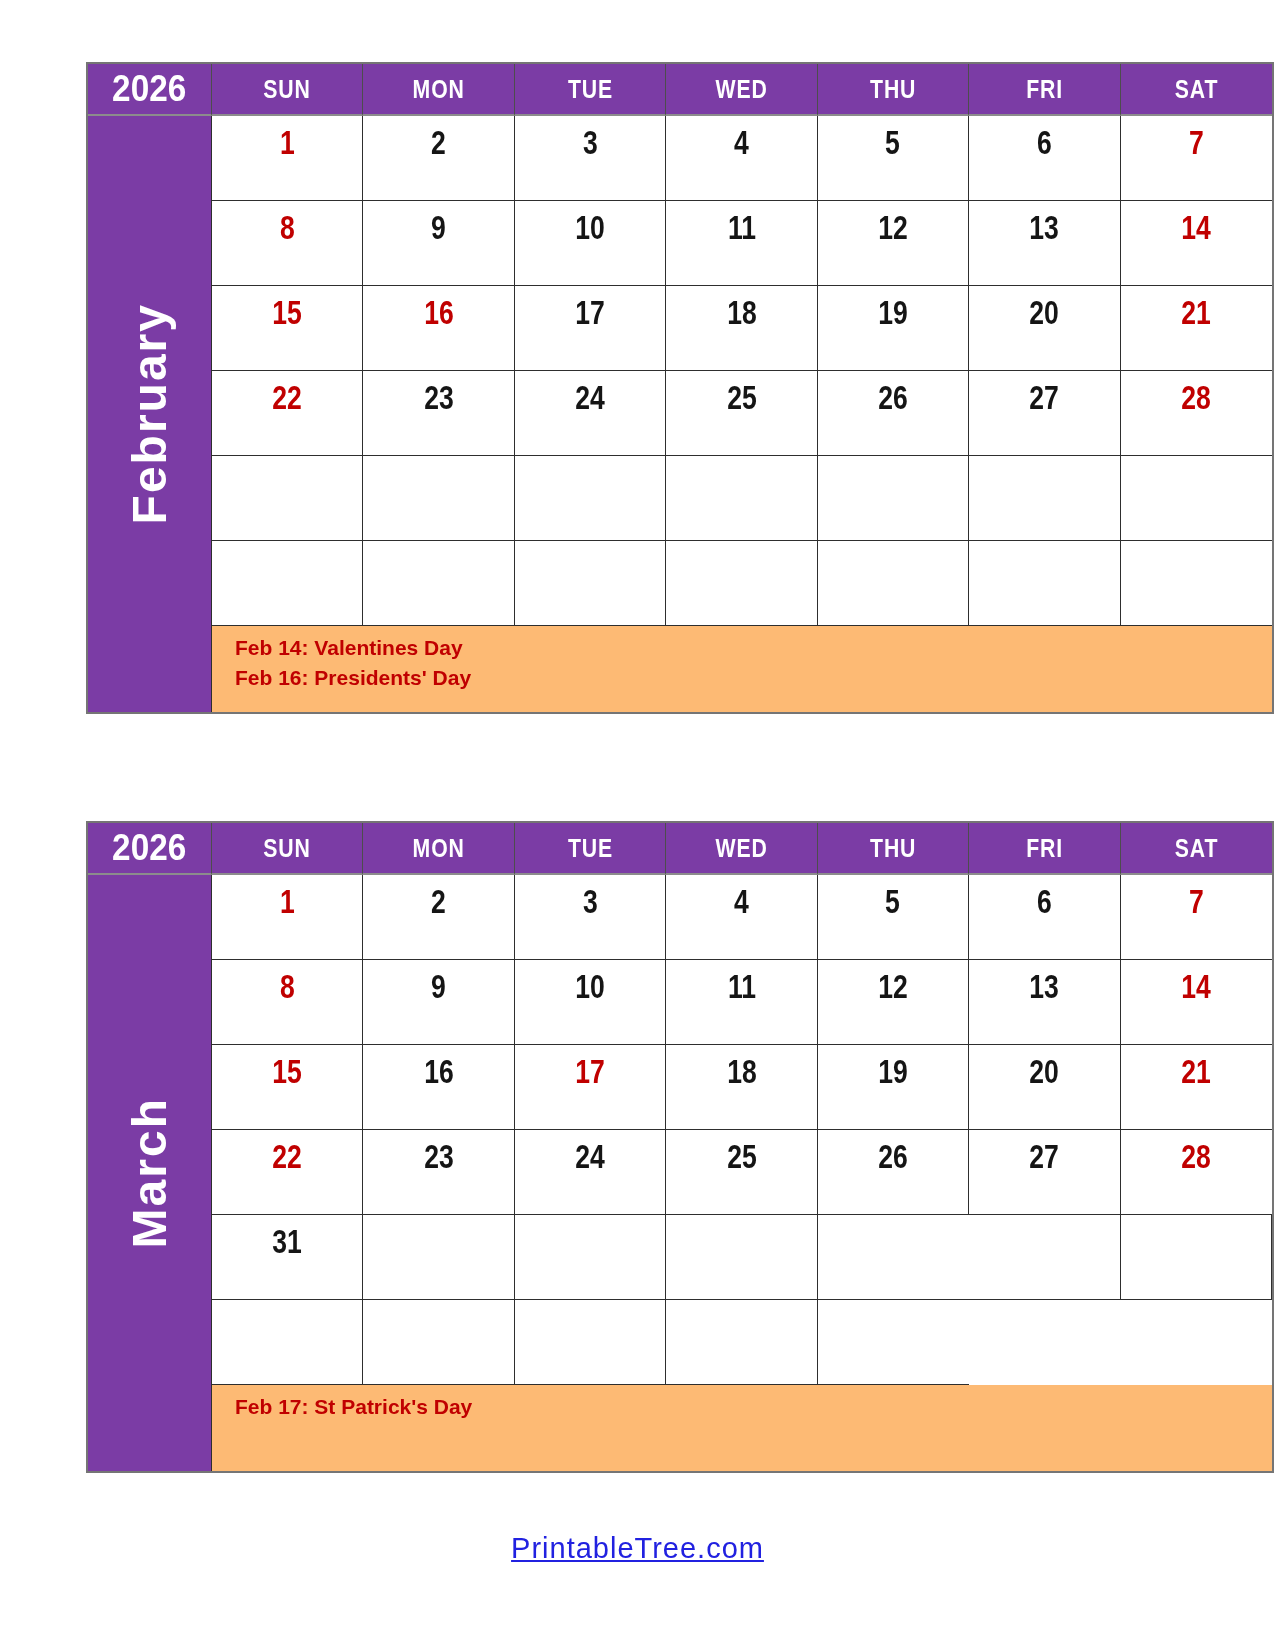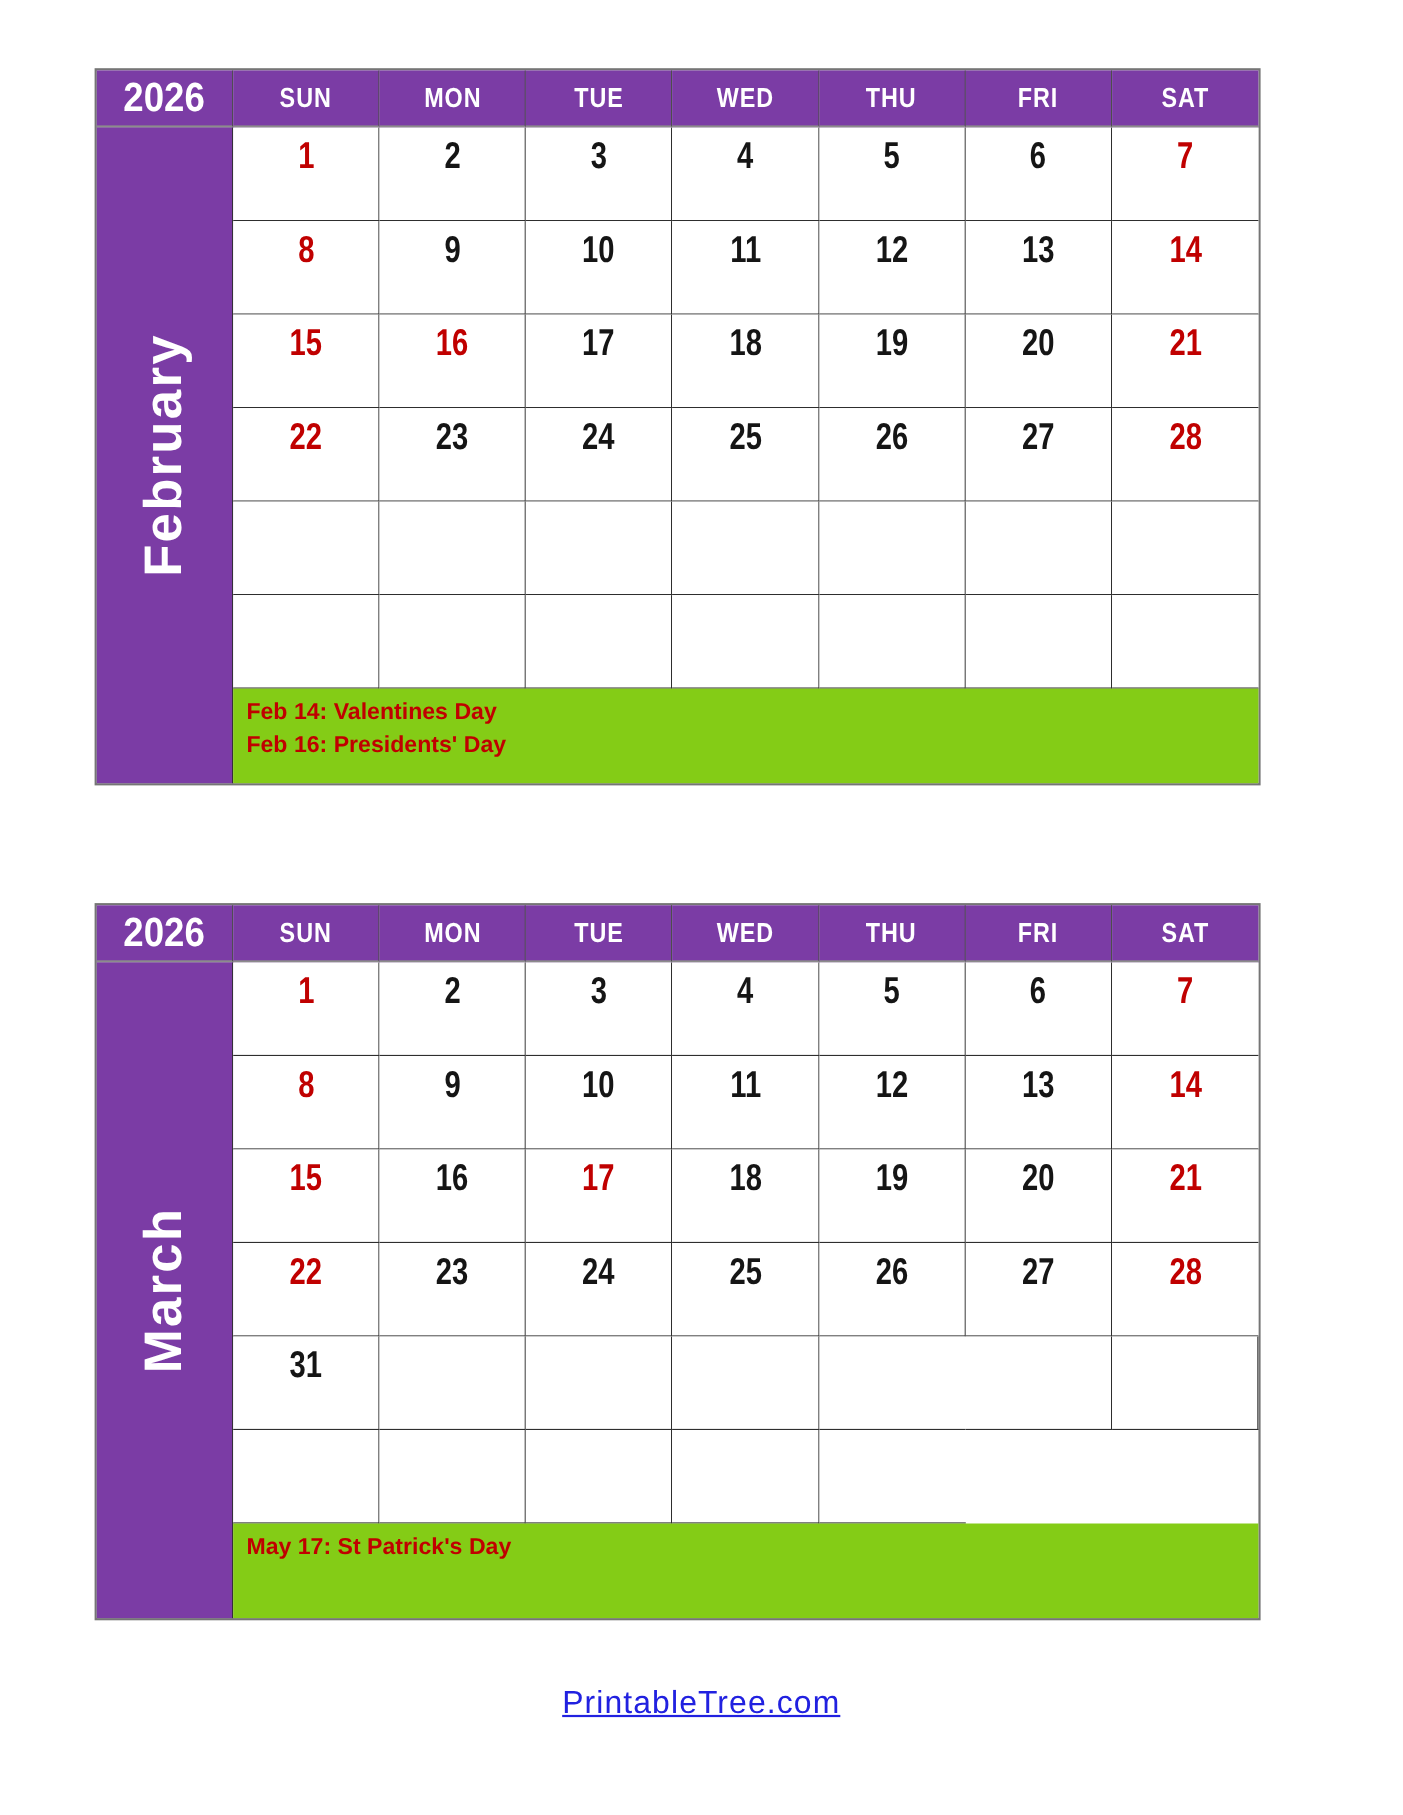--- a/index.html
+++ b/index.html
@@ -19,7 +19,7 @@
     font-family:"Liberation Sans",sans-serif;overflow:hidden;
   }
   .calendar{
-    position:absolute;left:86px;width:1060px;
+    position:absolute;left:86px;width:1188px;
     display:grid;
     grid-template-columns:124px repeat(7,1fr);
     grid-template-rows:52px repeat(6,85px) 86px;

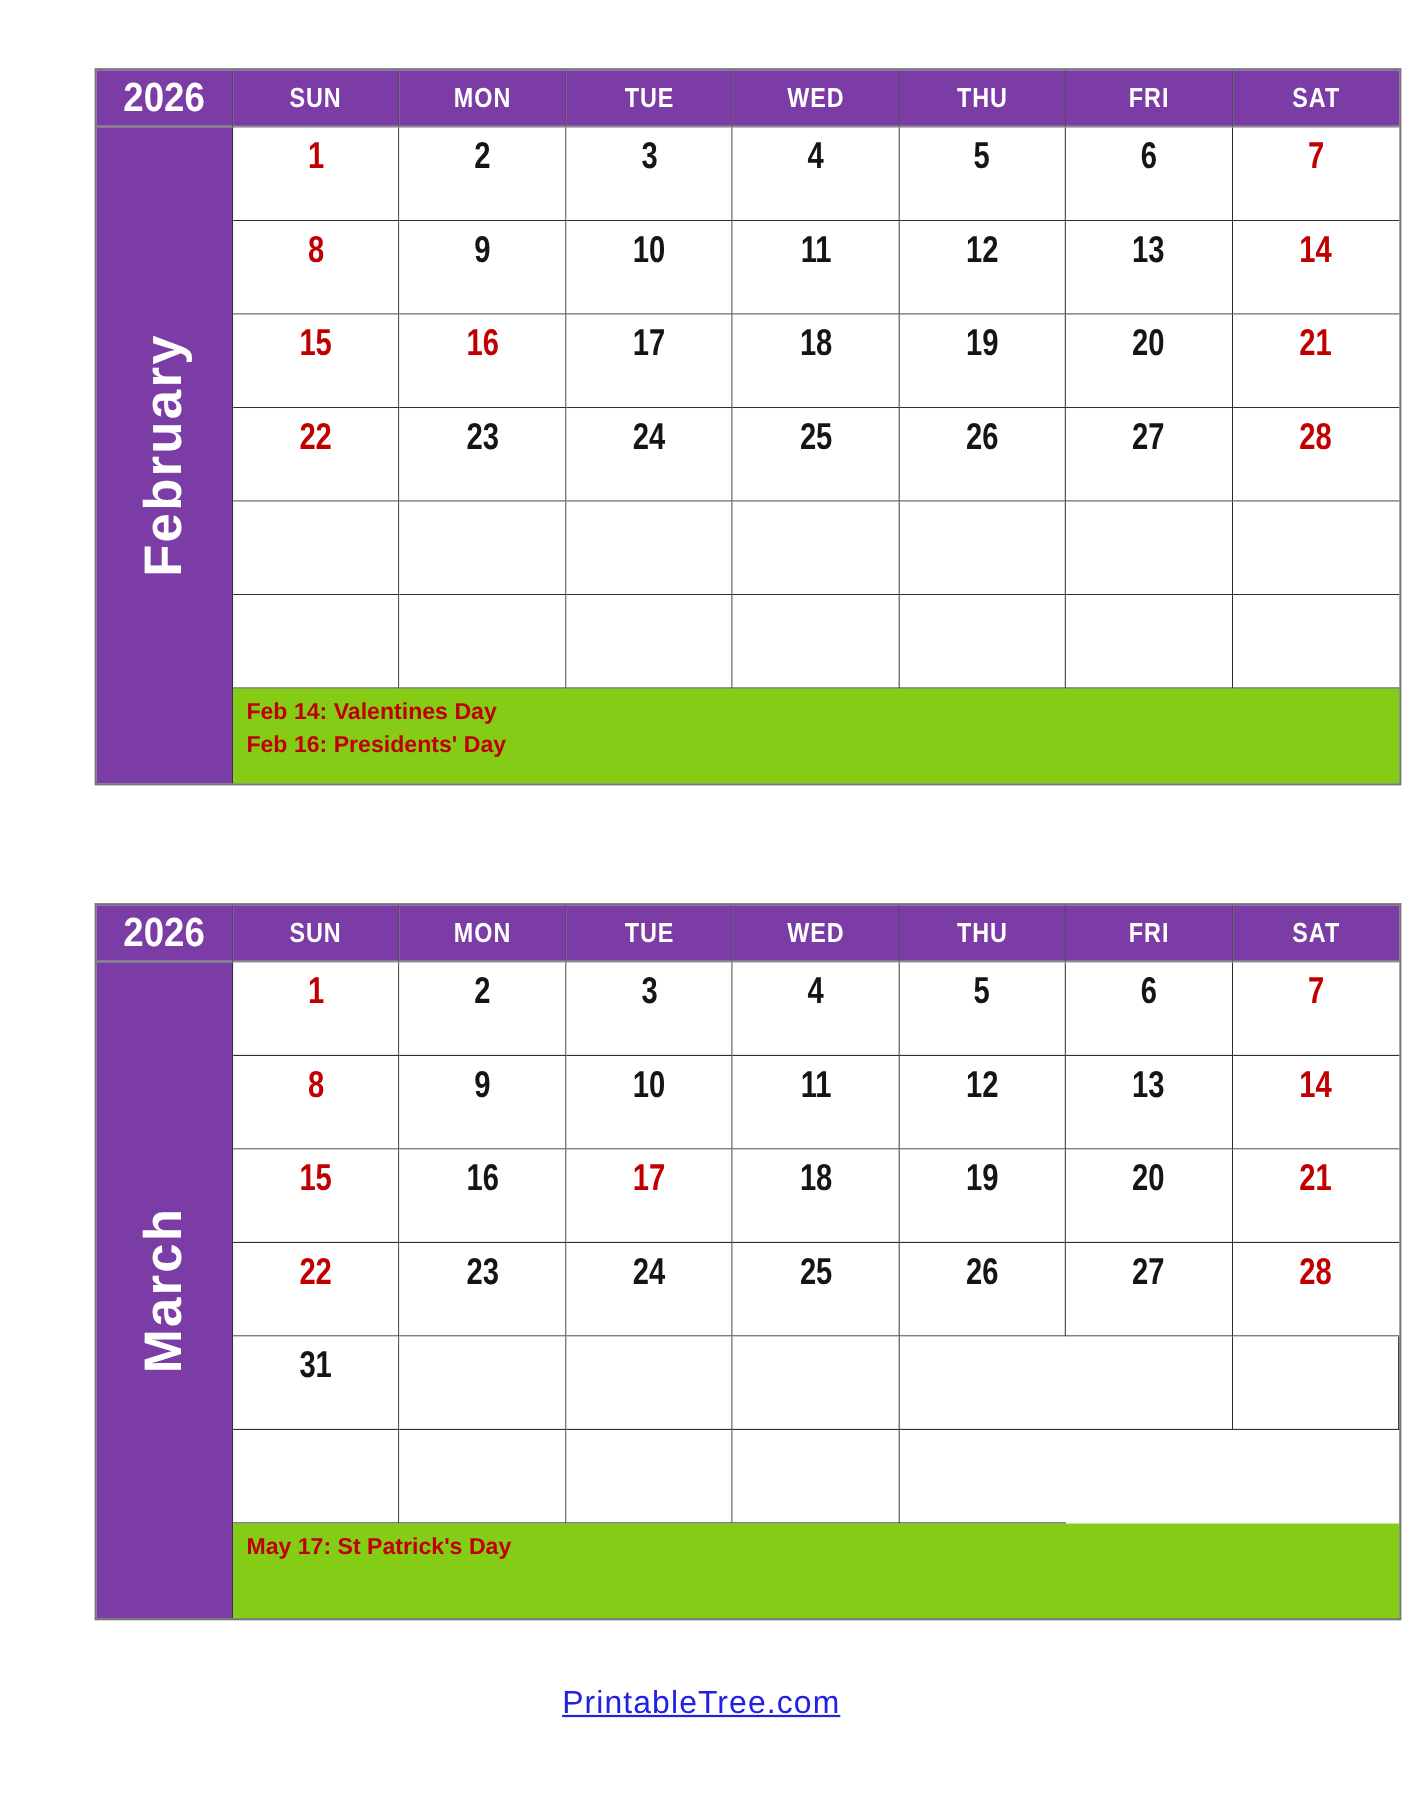--- a/index.html
+++ b/index.html
@@ -76,7 +76,7 @@
   .date-num.red{color:var(--red);}
   .notes-cell{
     grid-column:2/9;grid-row:8;
-    background:#84cc16;padding:7px 0 0 12px;
+    background:#fdba74;padding:7px 0 0 23px;
   }
   .note-line{
     color:var(--red);font-weight:bold;font-size:21px;line-height:1.45;

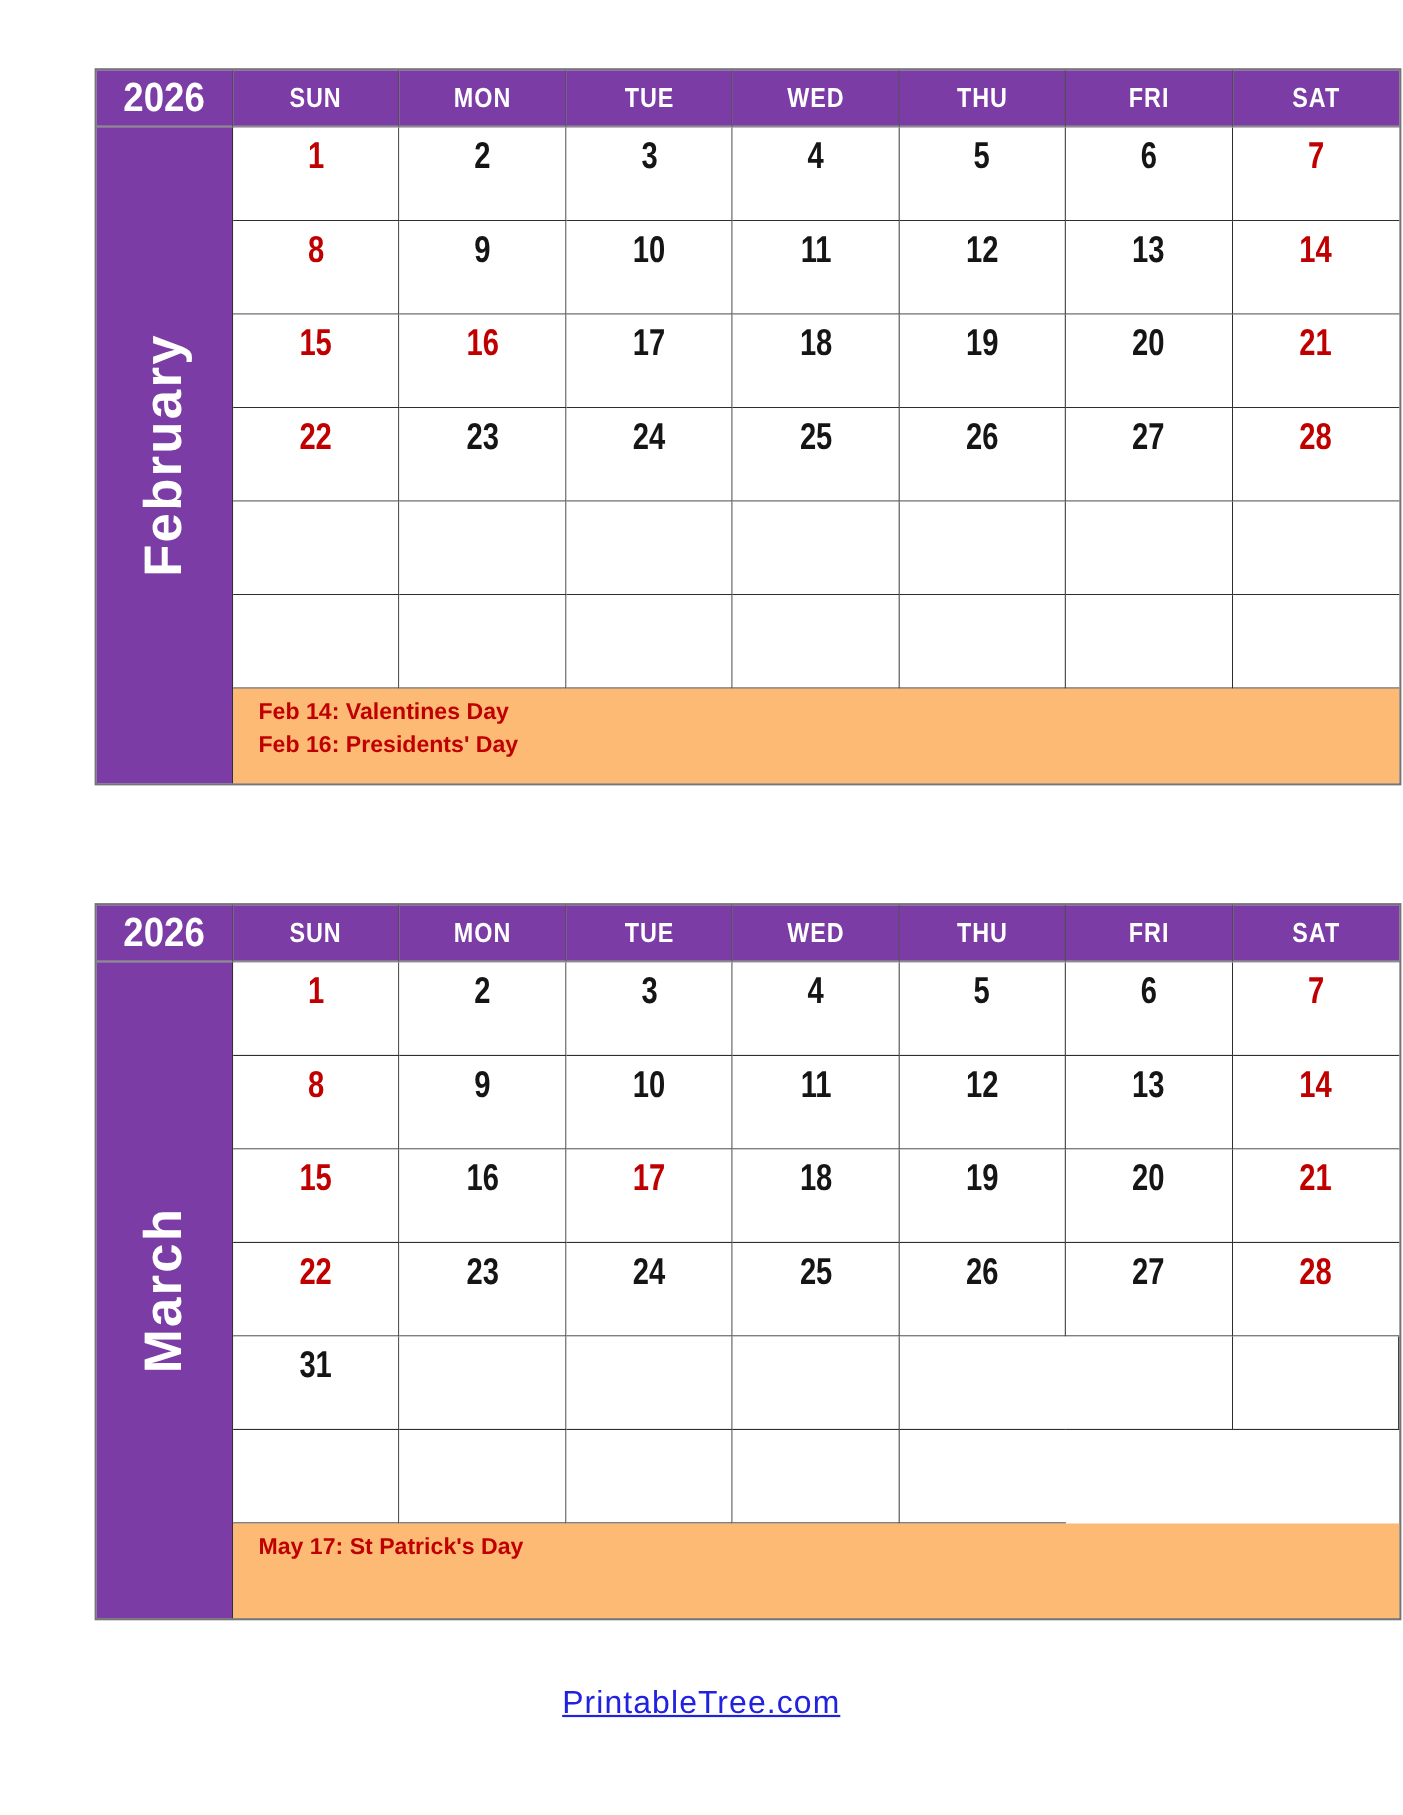--- a/index.html
+++ b/index.html
@@ -242,7 +242,7 @@
       <div class="date-cell"></div>
       <div class="date-cell last-col"></div>
       <div class="notes-cell">
-        <div class="note-line">May 17: St Patrick's Day</div>
+        <div class="note-line">Feb 17: St Patrick's Day</div>
       </div>
   </div>
 </div>

